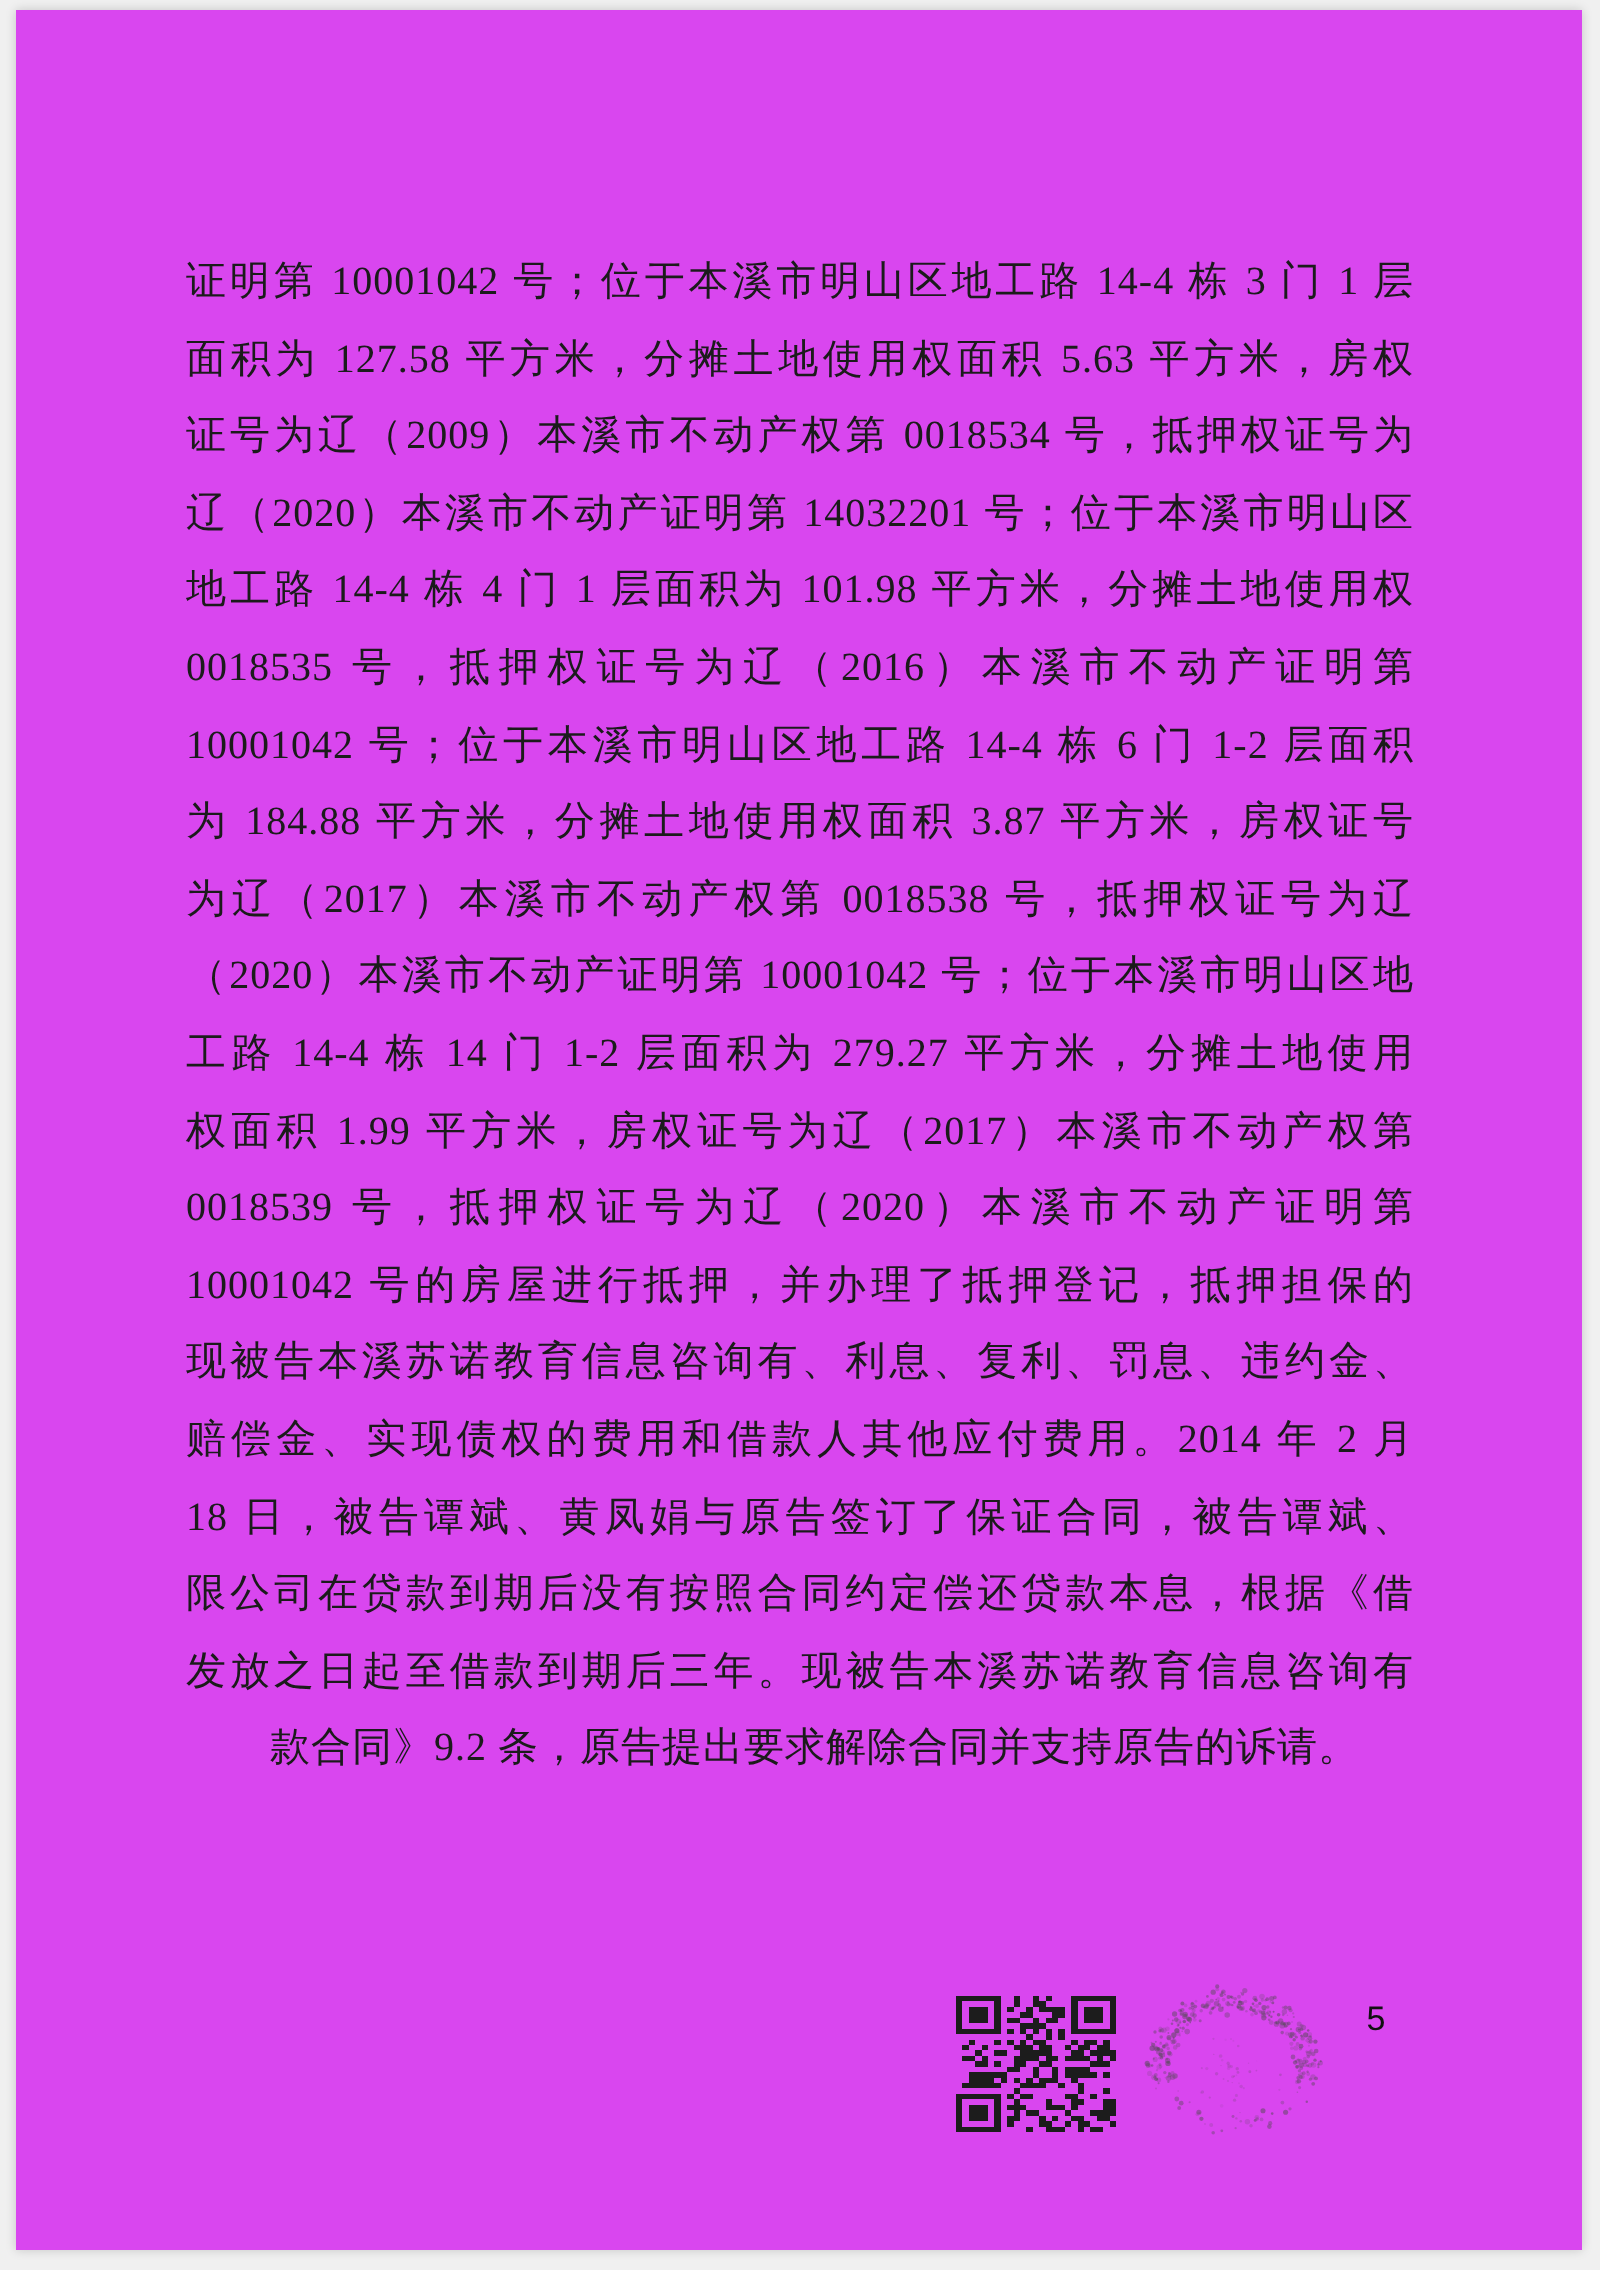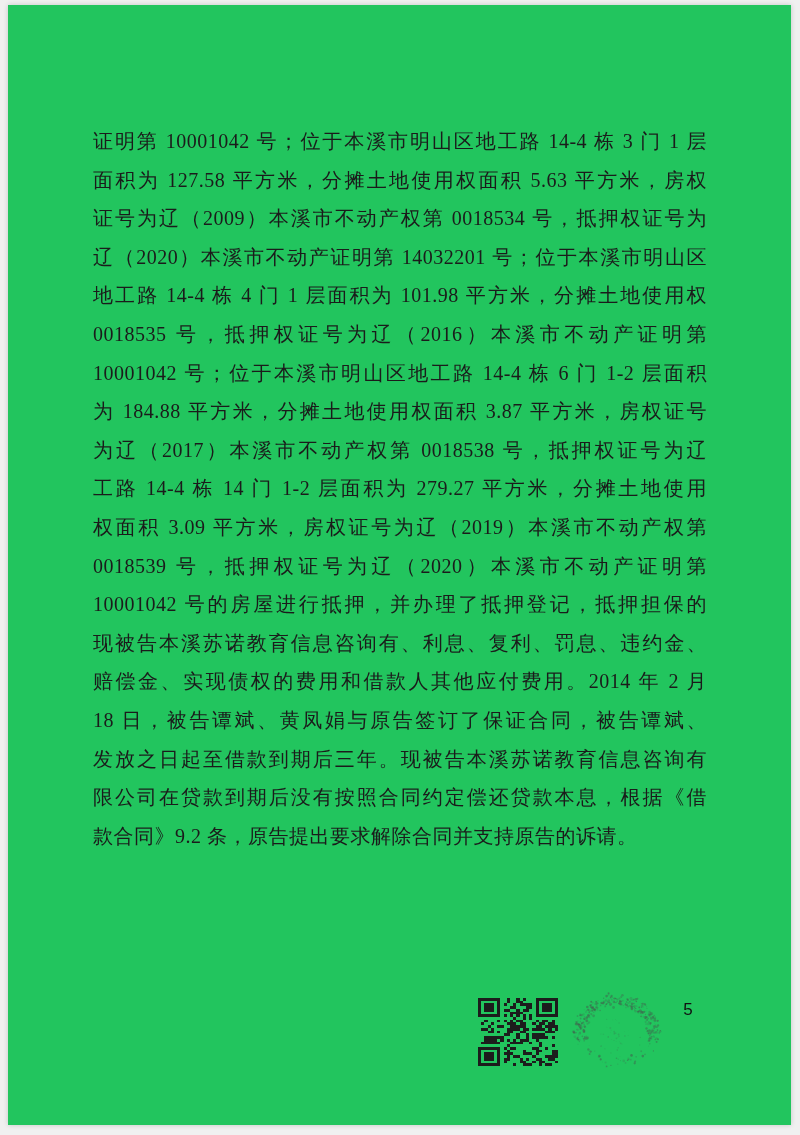--- a/index.html
+++ b/index.html
@@ -20,7 +20,7 @@
     top: 5px;
     width: 783px;
     height: 1120px;
-    background: #22c55e;
+    background: #d946ef;
     box-shadow: 0 0 5px rgba(0,0,0,0.18);
   }
   .body-text {

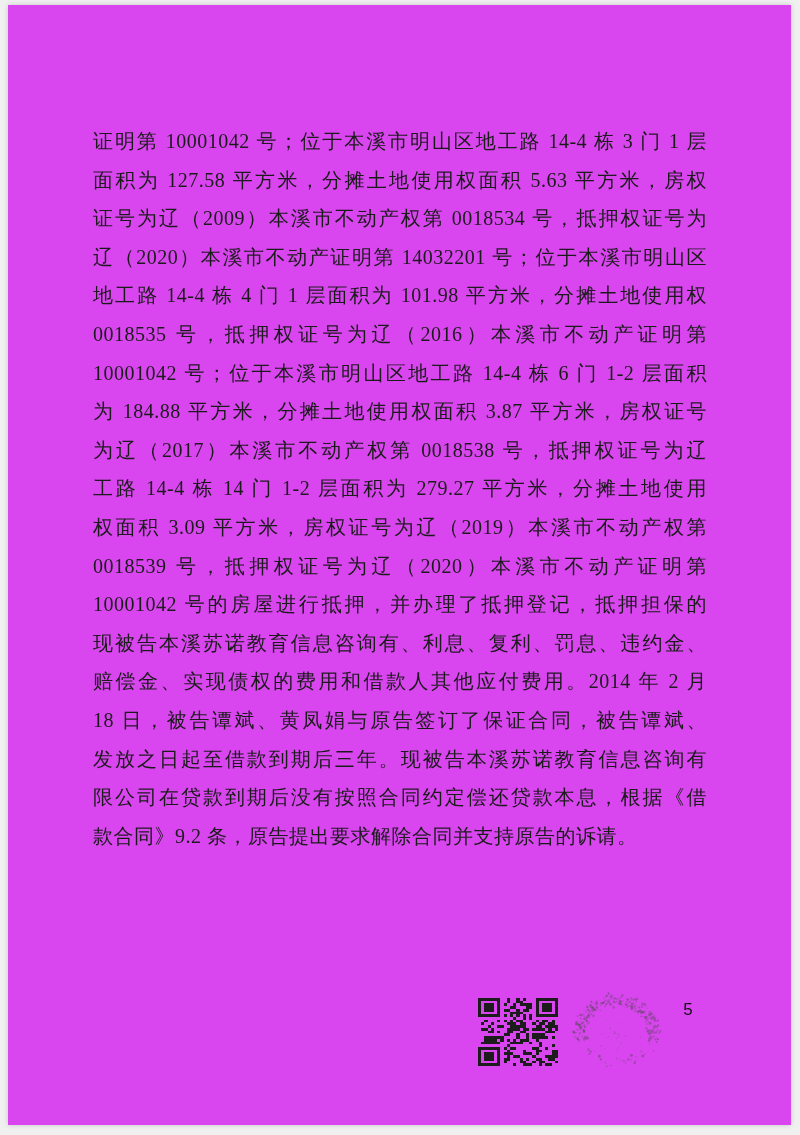--- a/index.html
+++ b/index.html
@@ -91,6 +91,7 @@
       <div class="text-line">10001042 号；位于本溪市明山区地工路 14-4 栋 6 门 1-2 层面积</div>
       <div class="text-line">为 184.88 平方米，分摊土地使用权面积 3.87 平方米，房权证号</div>
       <div class="text-line">为辽（2017）本溪市不动产权第 0018538 号，抵押权证号为辽</div>
+      <div class="text-line">（2020）本溪市不动产证明第 10001042 号；位于本溪市明山区地</div>
       <div class="text-line">工路 14-4 栋 14 门 1-2 层面积为 279.27 平方米，分摊土地使用</div>
       <div class="text-line">权面积 3.09 平方米，房权证号为辽（2019）本溪市不动产权第</div>
       <div class="text-line">0018539 号，抵押权证号为辽（2020）本溪市不动产证明第</div>

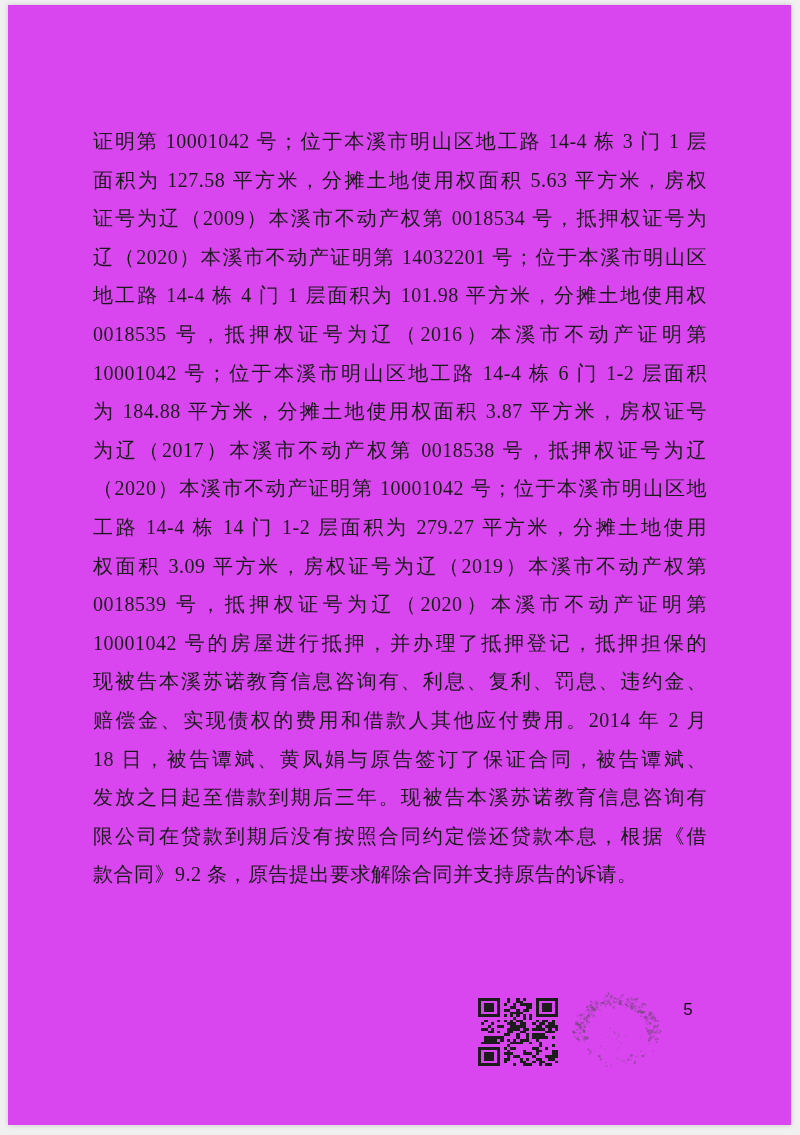--- a/index.html
+++ b/index.html
@@ -93,7 +93,7 @@
       <div class="text-line">为辽（2017）本溪市不动产权第 0018538 号，抵押权证号为辽</div>
       <div class="text-line">（2020）本溪市不动产证明第 10001042 号；位于本溪市明山区地</div>
       <div class="text-line">工路 14-4 栋 14 门 1-2 层面积为 279.27 平方米，分摊土地使用</div>
-      <div class="text-line">权面积 3.09 平方米，房权证号为辽（2019）本溪市不动产权第</div>
+      <div class="text-line">权面积 1.99 平方米，房权证号为辽（2017）本溪市不动产权第</div>
       <div class="text-line">0018539 号，抵押权证号为辽（2020）本溪市不动产证明第</div>
       <div class="text-line">10001042 号的房屋进行抵押，并办理了抵押登记，抵押担保的</div>
       <div class="text-line">现被告本溪苏诺教育信息咨询有、利息、复利、罚息、违约金、</div>

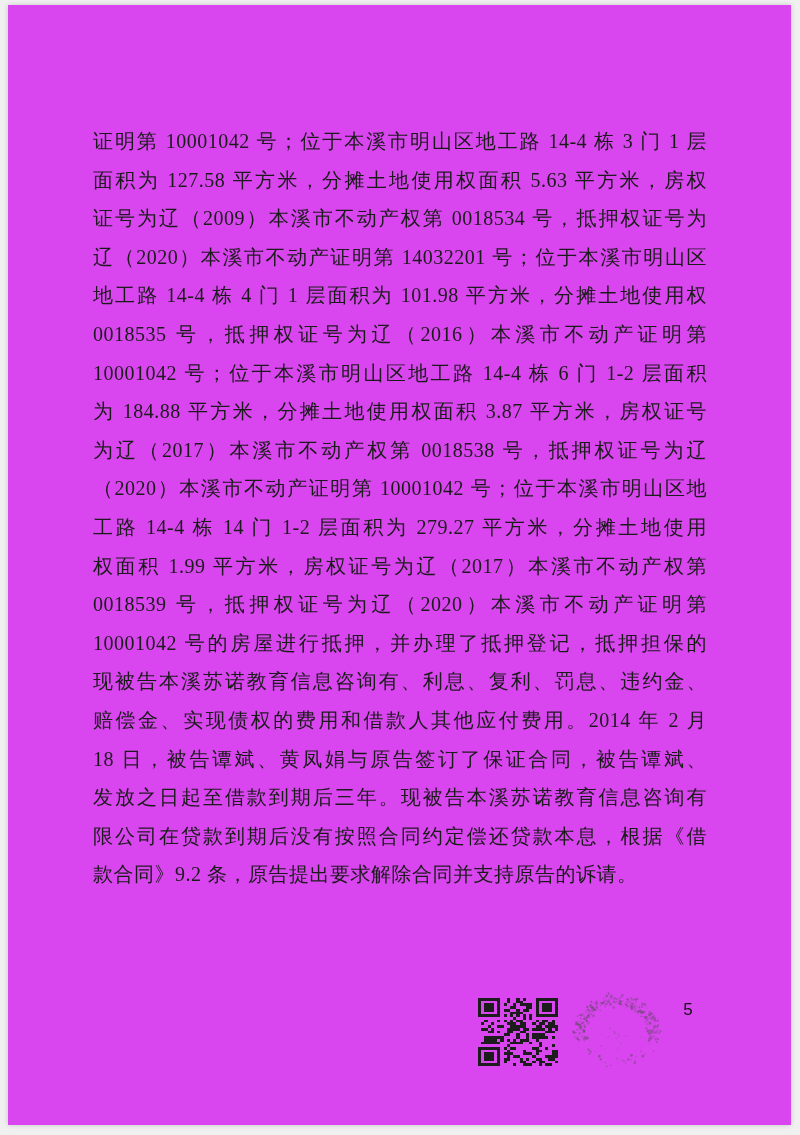--- a/index.html
+++ b/index.html
@@ -99,8 +99,8 @@
       <div class="text-line">现被告本溪苏诺教育信息咨询有、利息、复利、罚息、违约金、</div>
       <div class="text-line">赔偿金、实现债权的费用和借款人其他应付费用。2014 年 2 月</div>
       <div class="text-line">18 日，被告谭斌、黄凤娟与原告签订了保证合同，被告谭斌、</div>
+      <div class="text-line">限公司在贷款到期后没有按照合同约定偿还贷款本息，根据《借</div>
       <div class="text-line">发放之日起至借款到期后三年。现被告本溪苏诺教育信息咨询有</div>
-      <div class="text-line">限公司在贷款到期后没有按照合同约定偿还贷款本息，根据《借</div>
       <div class="text-line">款合同》9.2 条，原告提出要求解除合同并支持原告的诉请。</div>
     </div>
 

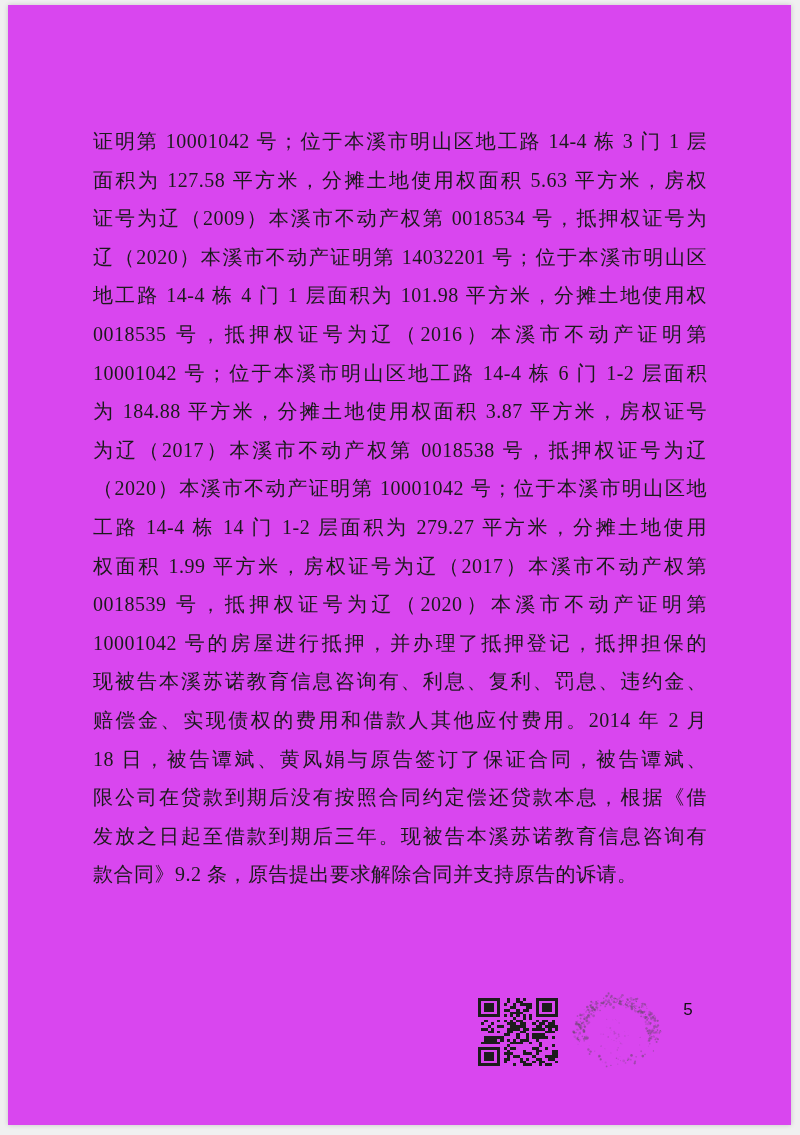--- a/index.html
+++ b/index.html
@@ -42,6 +42,7 @@
   }
   .text-line:last-child {
     text-align-last: left;
+    margin-left: 42px;
   }
   .footer-zone {
     position: absolute;

